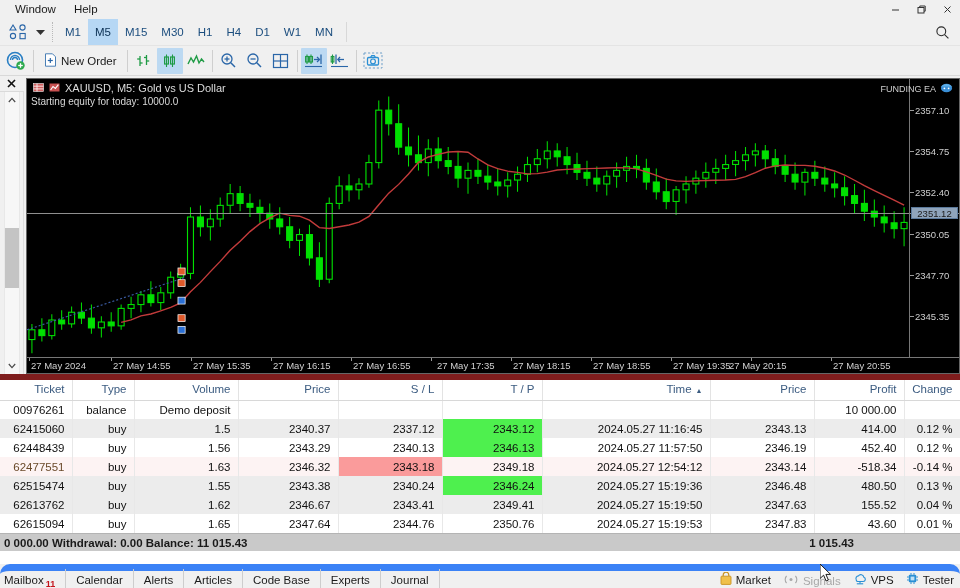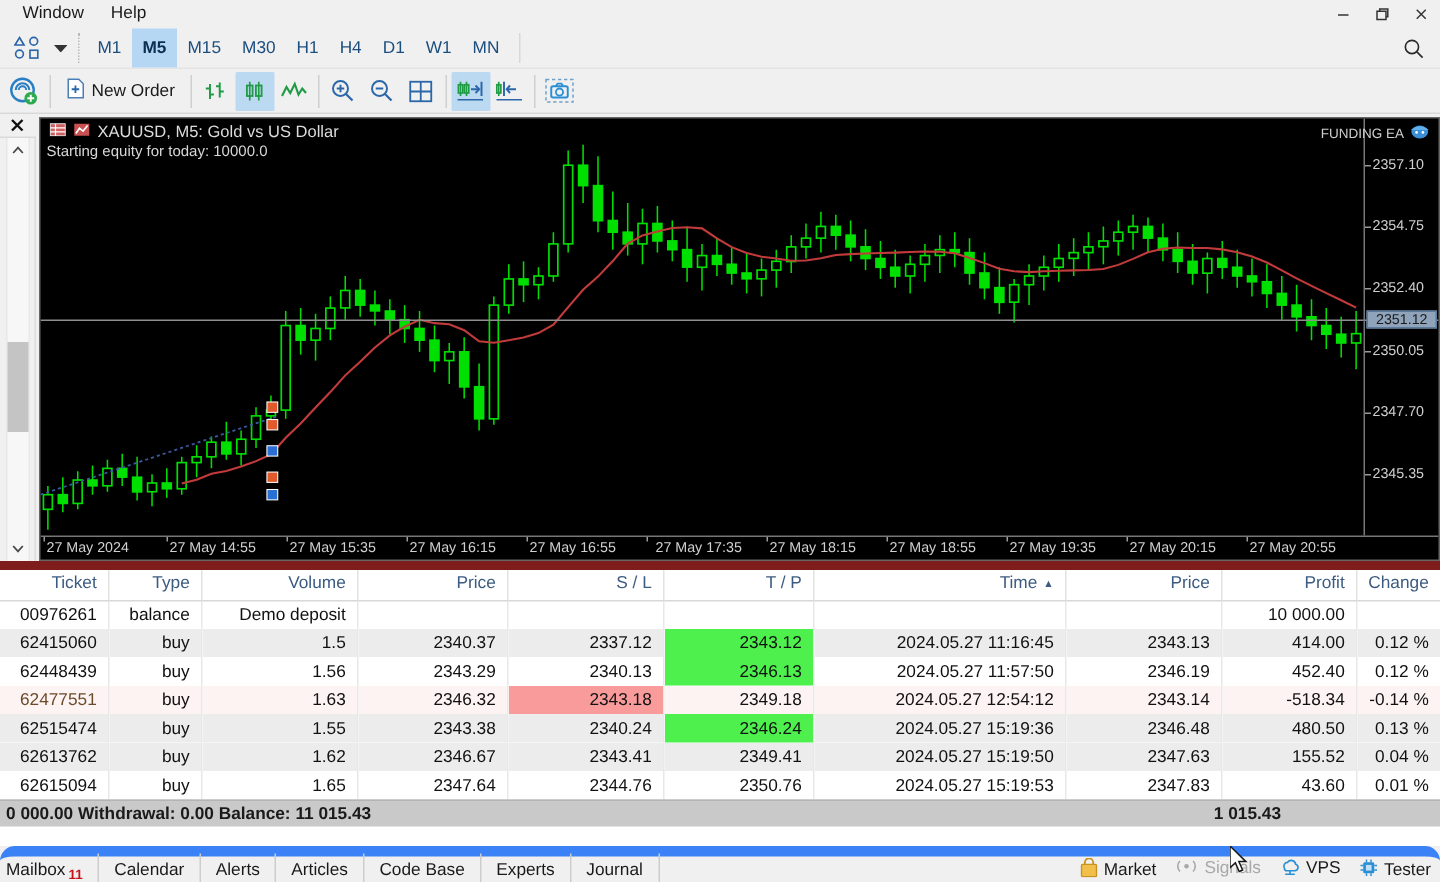--- a/index.html
+++ b/index.html
@@ -93,7 +93,7 @@
   .tf-tab.active {
     background: #b6d7f4;
     color: #0a2f52;
-    font-weight: bold;
+    font-weight: normal;
   }
   .tf-endsep {
     width: 1px; height: 20px;

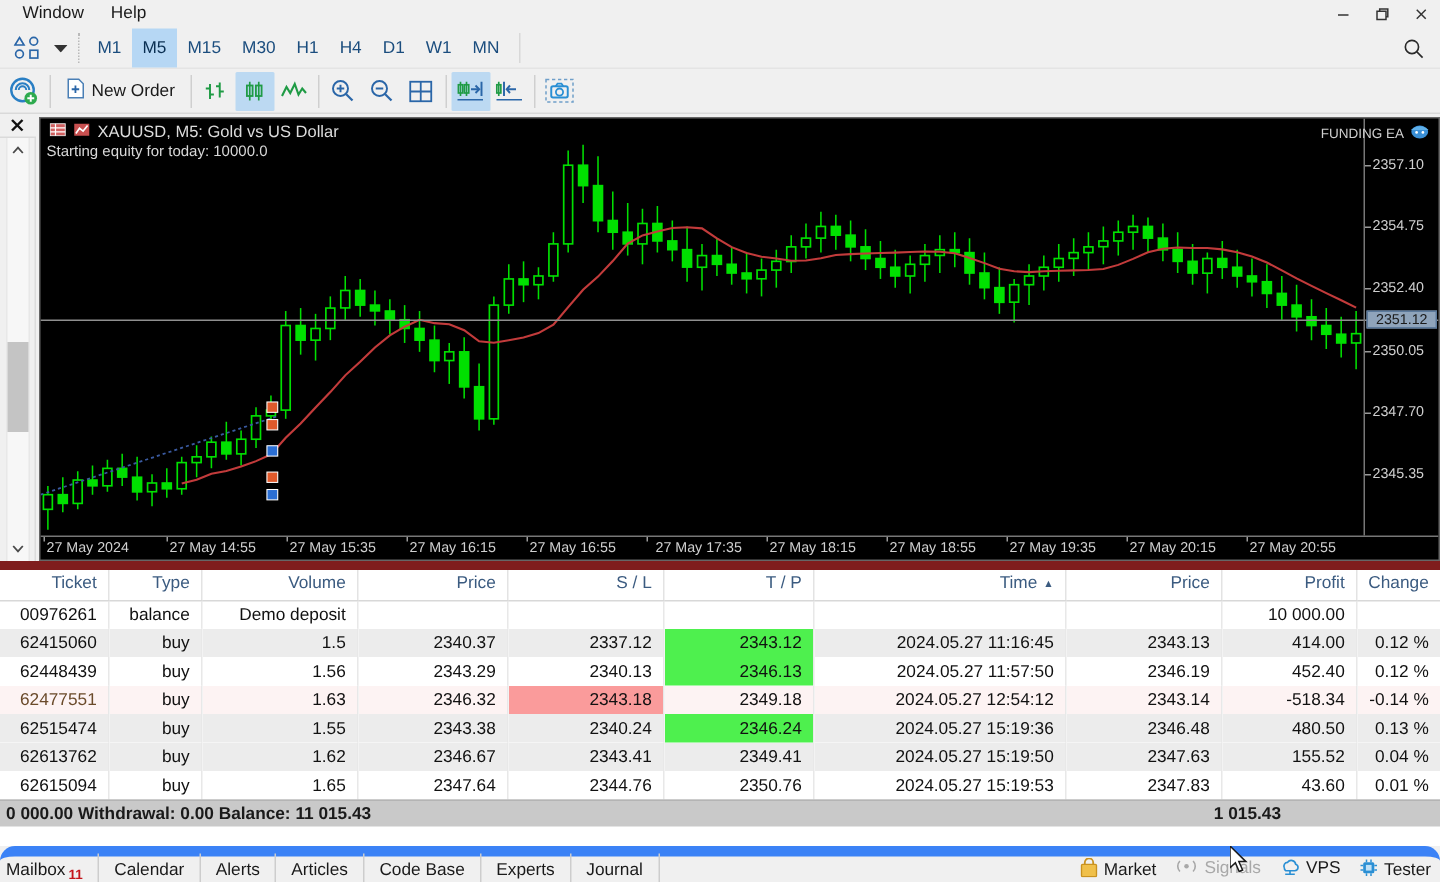--- a/index.html
+++ b/index.html
@@ -875,7 +875,7 @@
         <div class="ta-tick" style="left:644px"></div>
         <div class="ta-label" style="left:646px">27 May 19:35</div>
         <div class="ta-tick" style="left:724px"></div>
-        <div class="ta-label" style="left:726px">27 May 20:15</div>
+        <div class="ta-label" style="left:702px">27 May 20:15</div>
         <div class="ta-tick" style="left:804px"></div>
         <div class="ta-label" style="left:806px">27 May 20:55</div>
       </div>

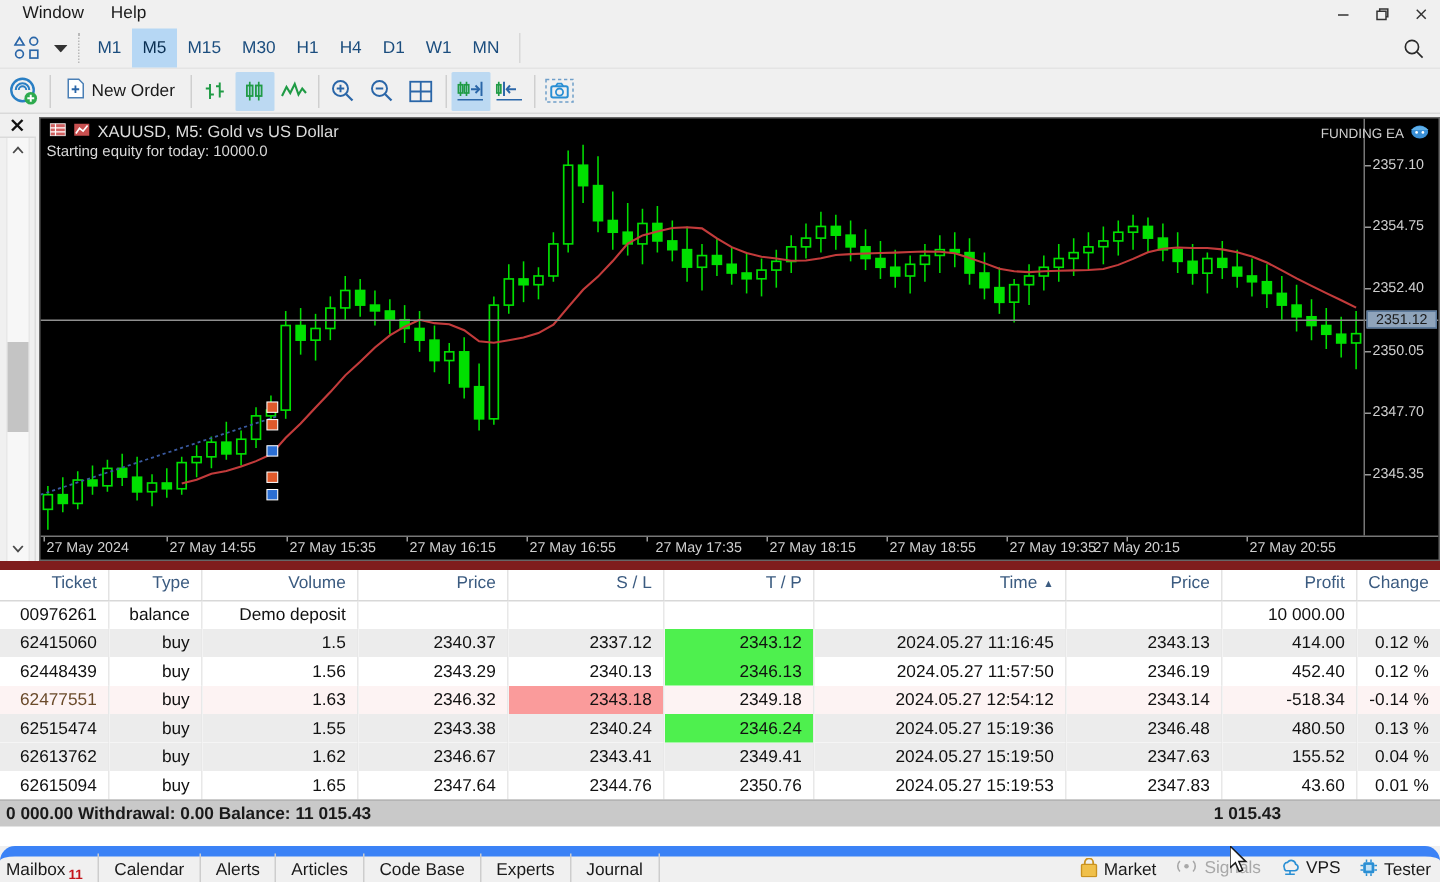--- a/index.html
+++ b/index.html
@@ -393,7 +393,7 @@
     position: absolute;
     right: 6px;
     display: flex;
-    align-items: flex-start;
+    align-items: flex-end;
     gap: 12px;
     font-size: 11.5px;
     color: #1a1a1a;

